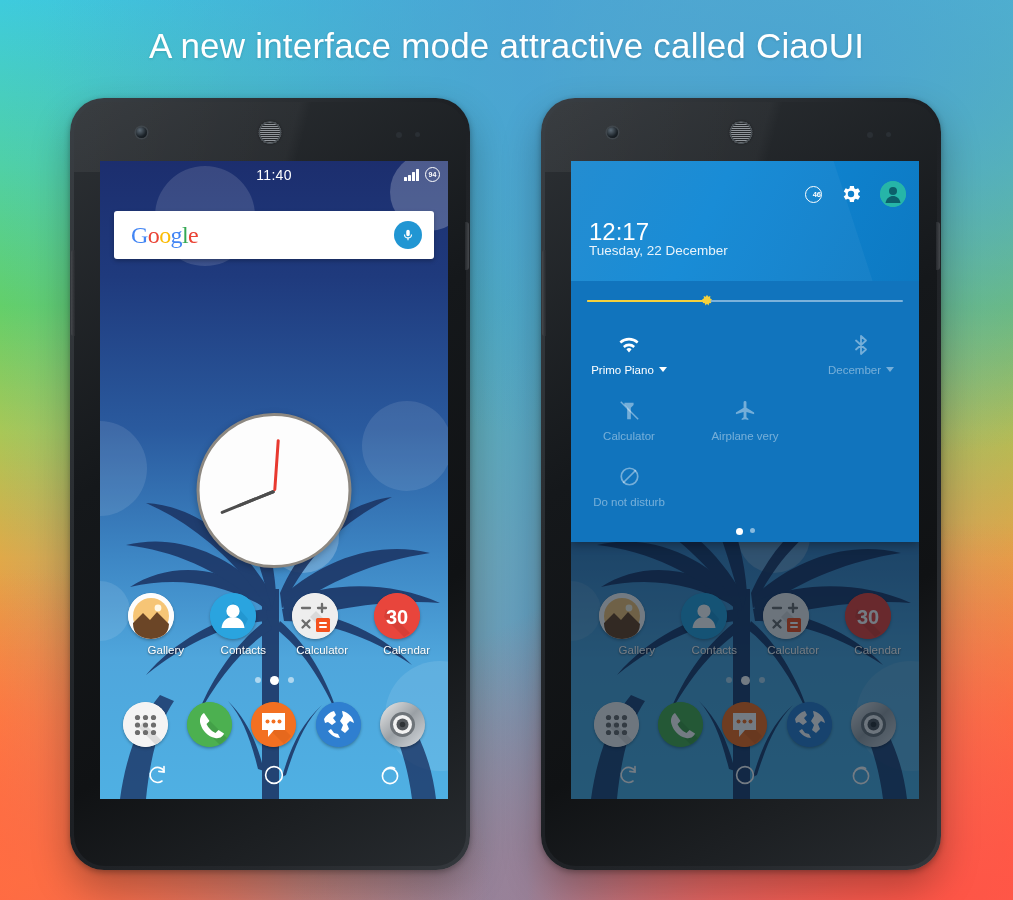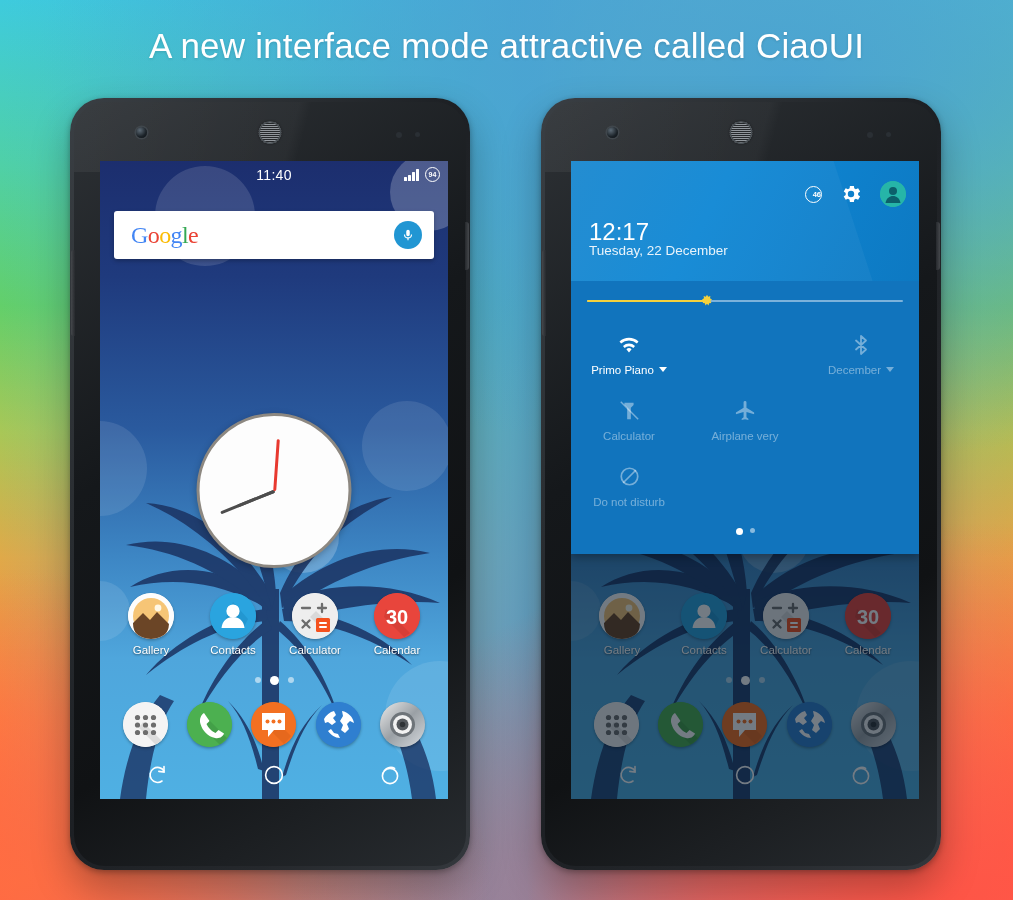--- a/index.html
+++ b/index.html
@@ -314,7 +314,7 @@
     color: rgba(255,255,255,0.9); font-size: 13.5px;
   }
 
-  .qs-body { position: relative; padding: 0 0 16px; background: rgba(17,116,189,0.94); }
+  .qs-body { position: relative; padding: 0 0 4px; background: rgba(17,116,189,0.94); }
   .qs-slider-wrap {
     position: relative; height: 40px;
     display: flex; align-items: center;

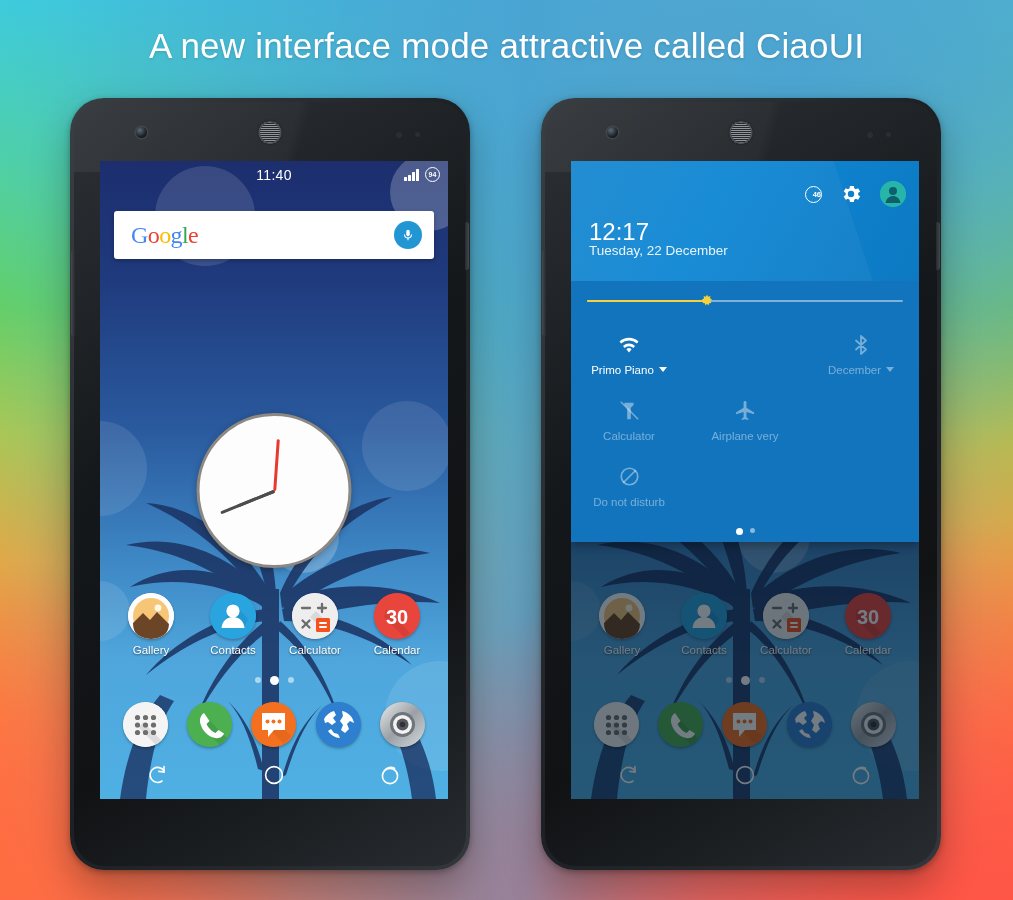--- a/index.html
+++ b/index.html
@@ -210,7 +210,7 @@
     z-index: 6;
   }
   #app-row-1 { top: 432px; }
-  .app { width: 66px; text-align: center; }
+  .app { width: 66px; text-align: right; }
   .app-ico {
     width: 46px; height: 46px; border-radius: 50%;
     margin: 0 auto 5px;

